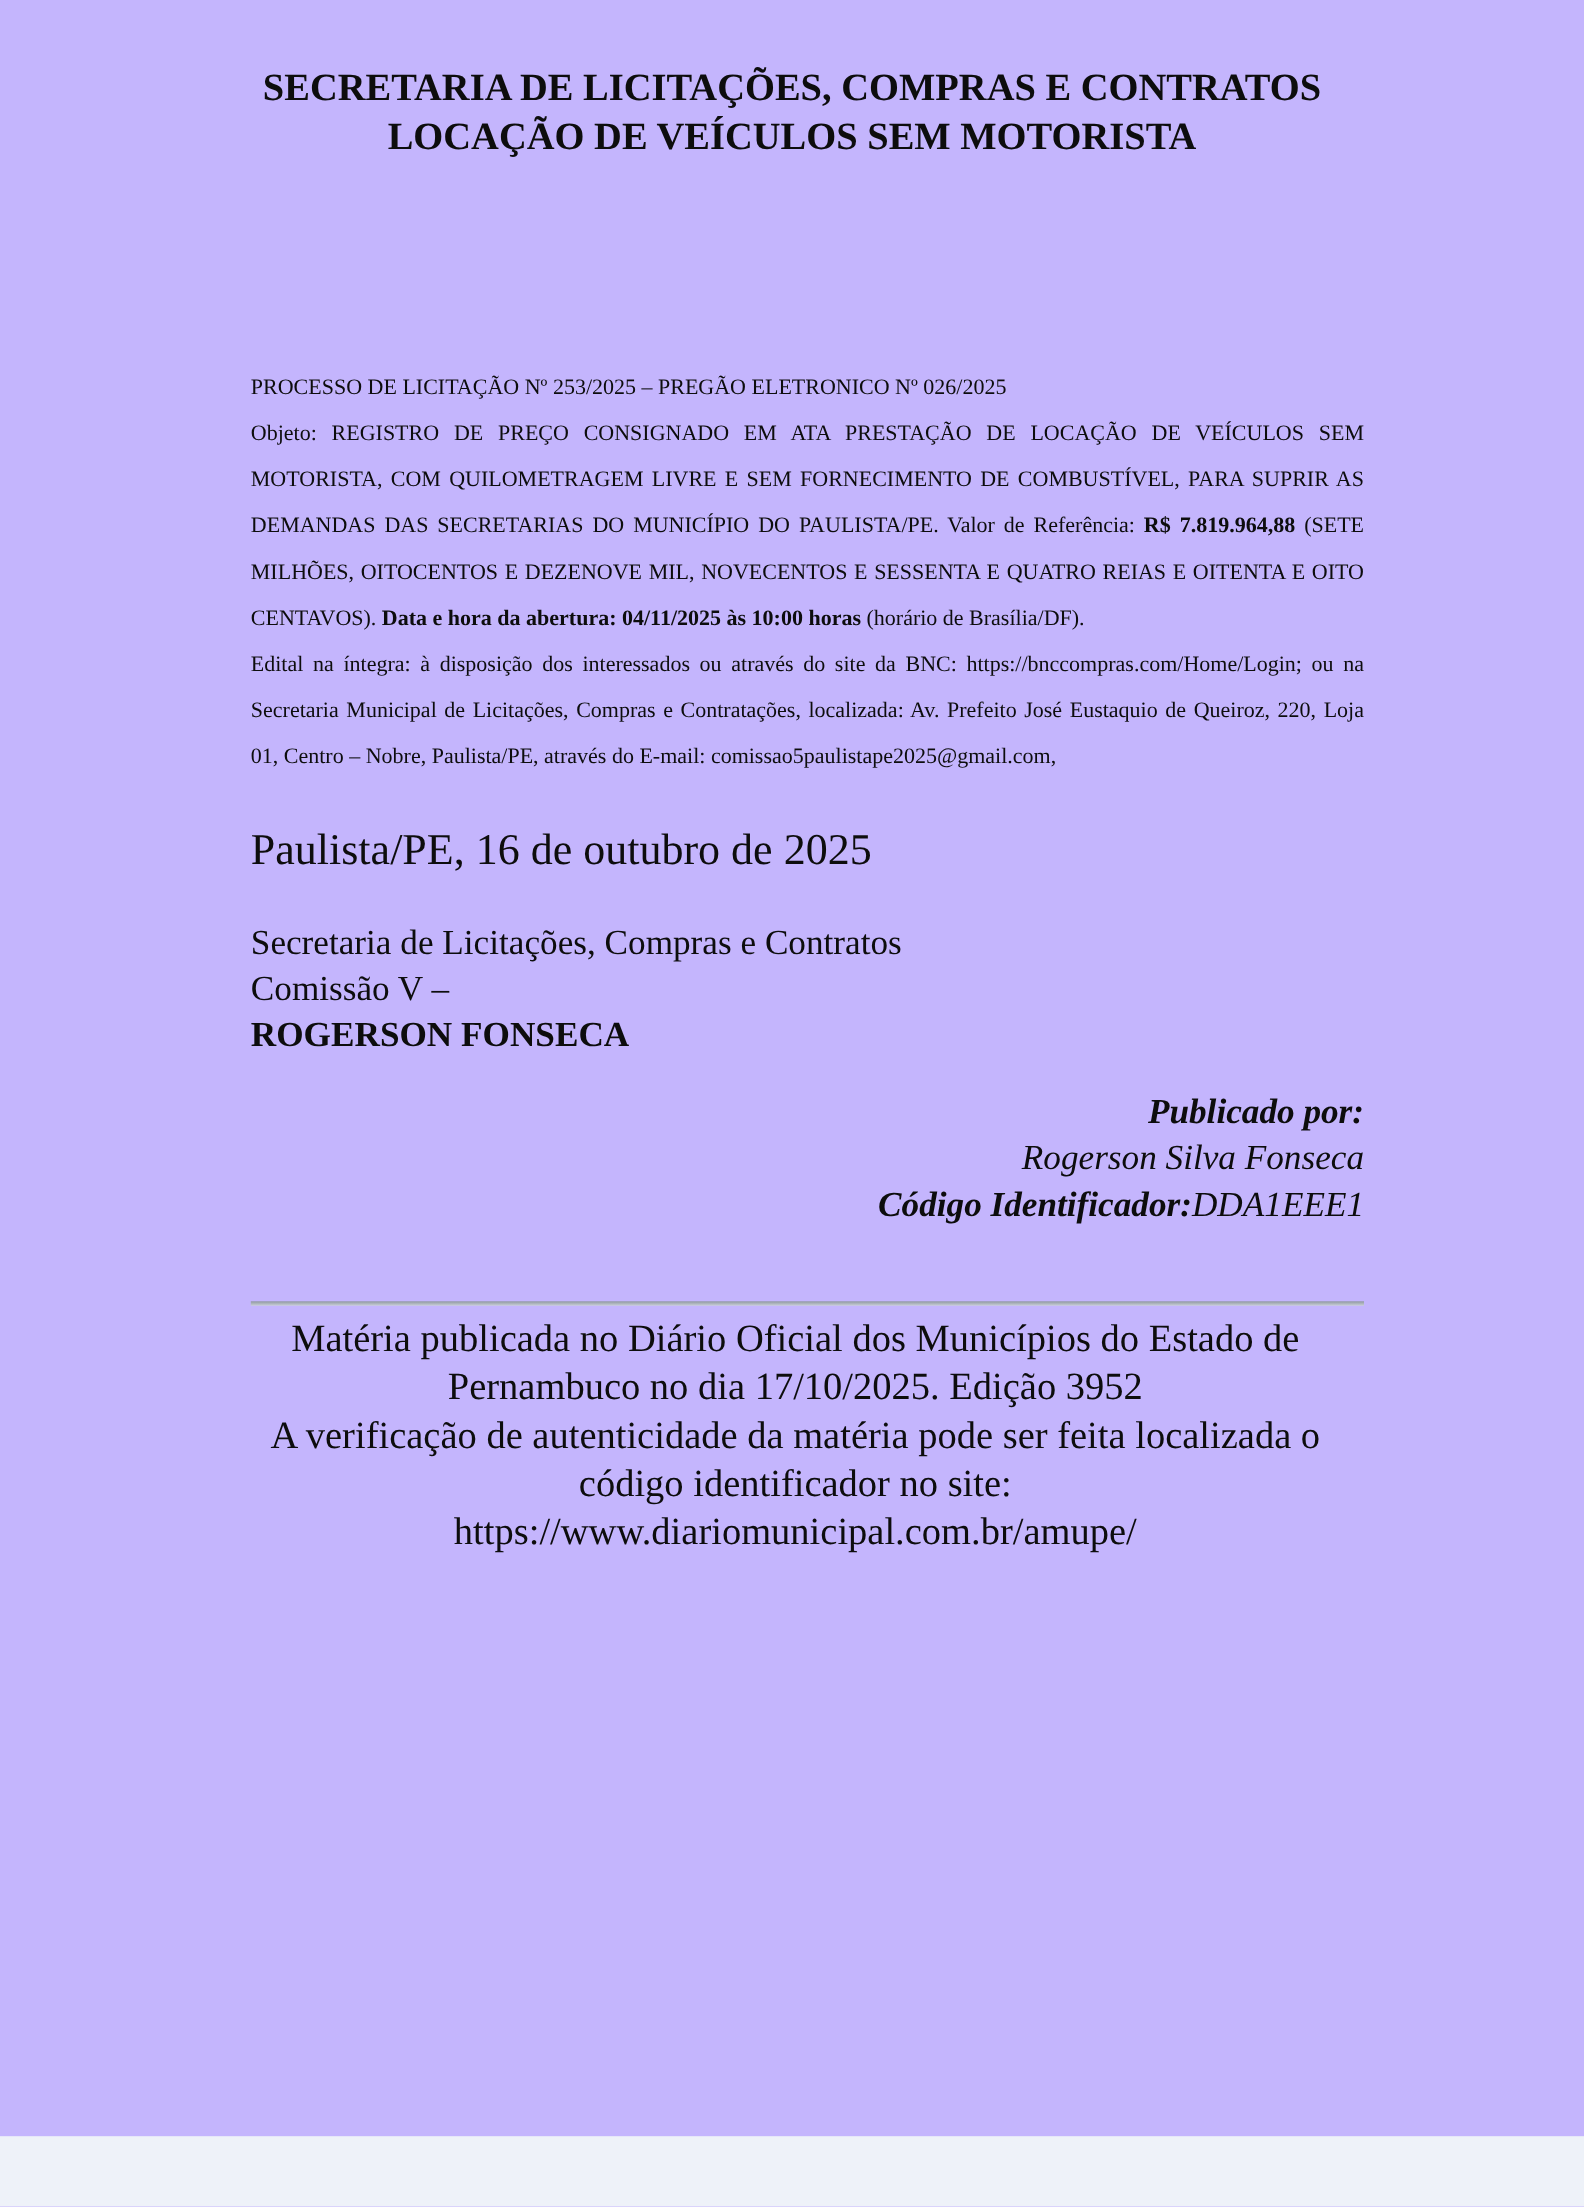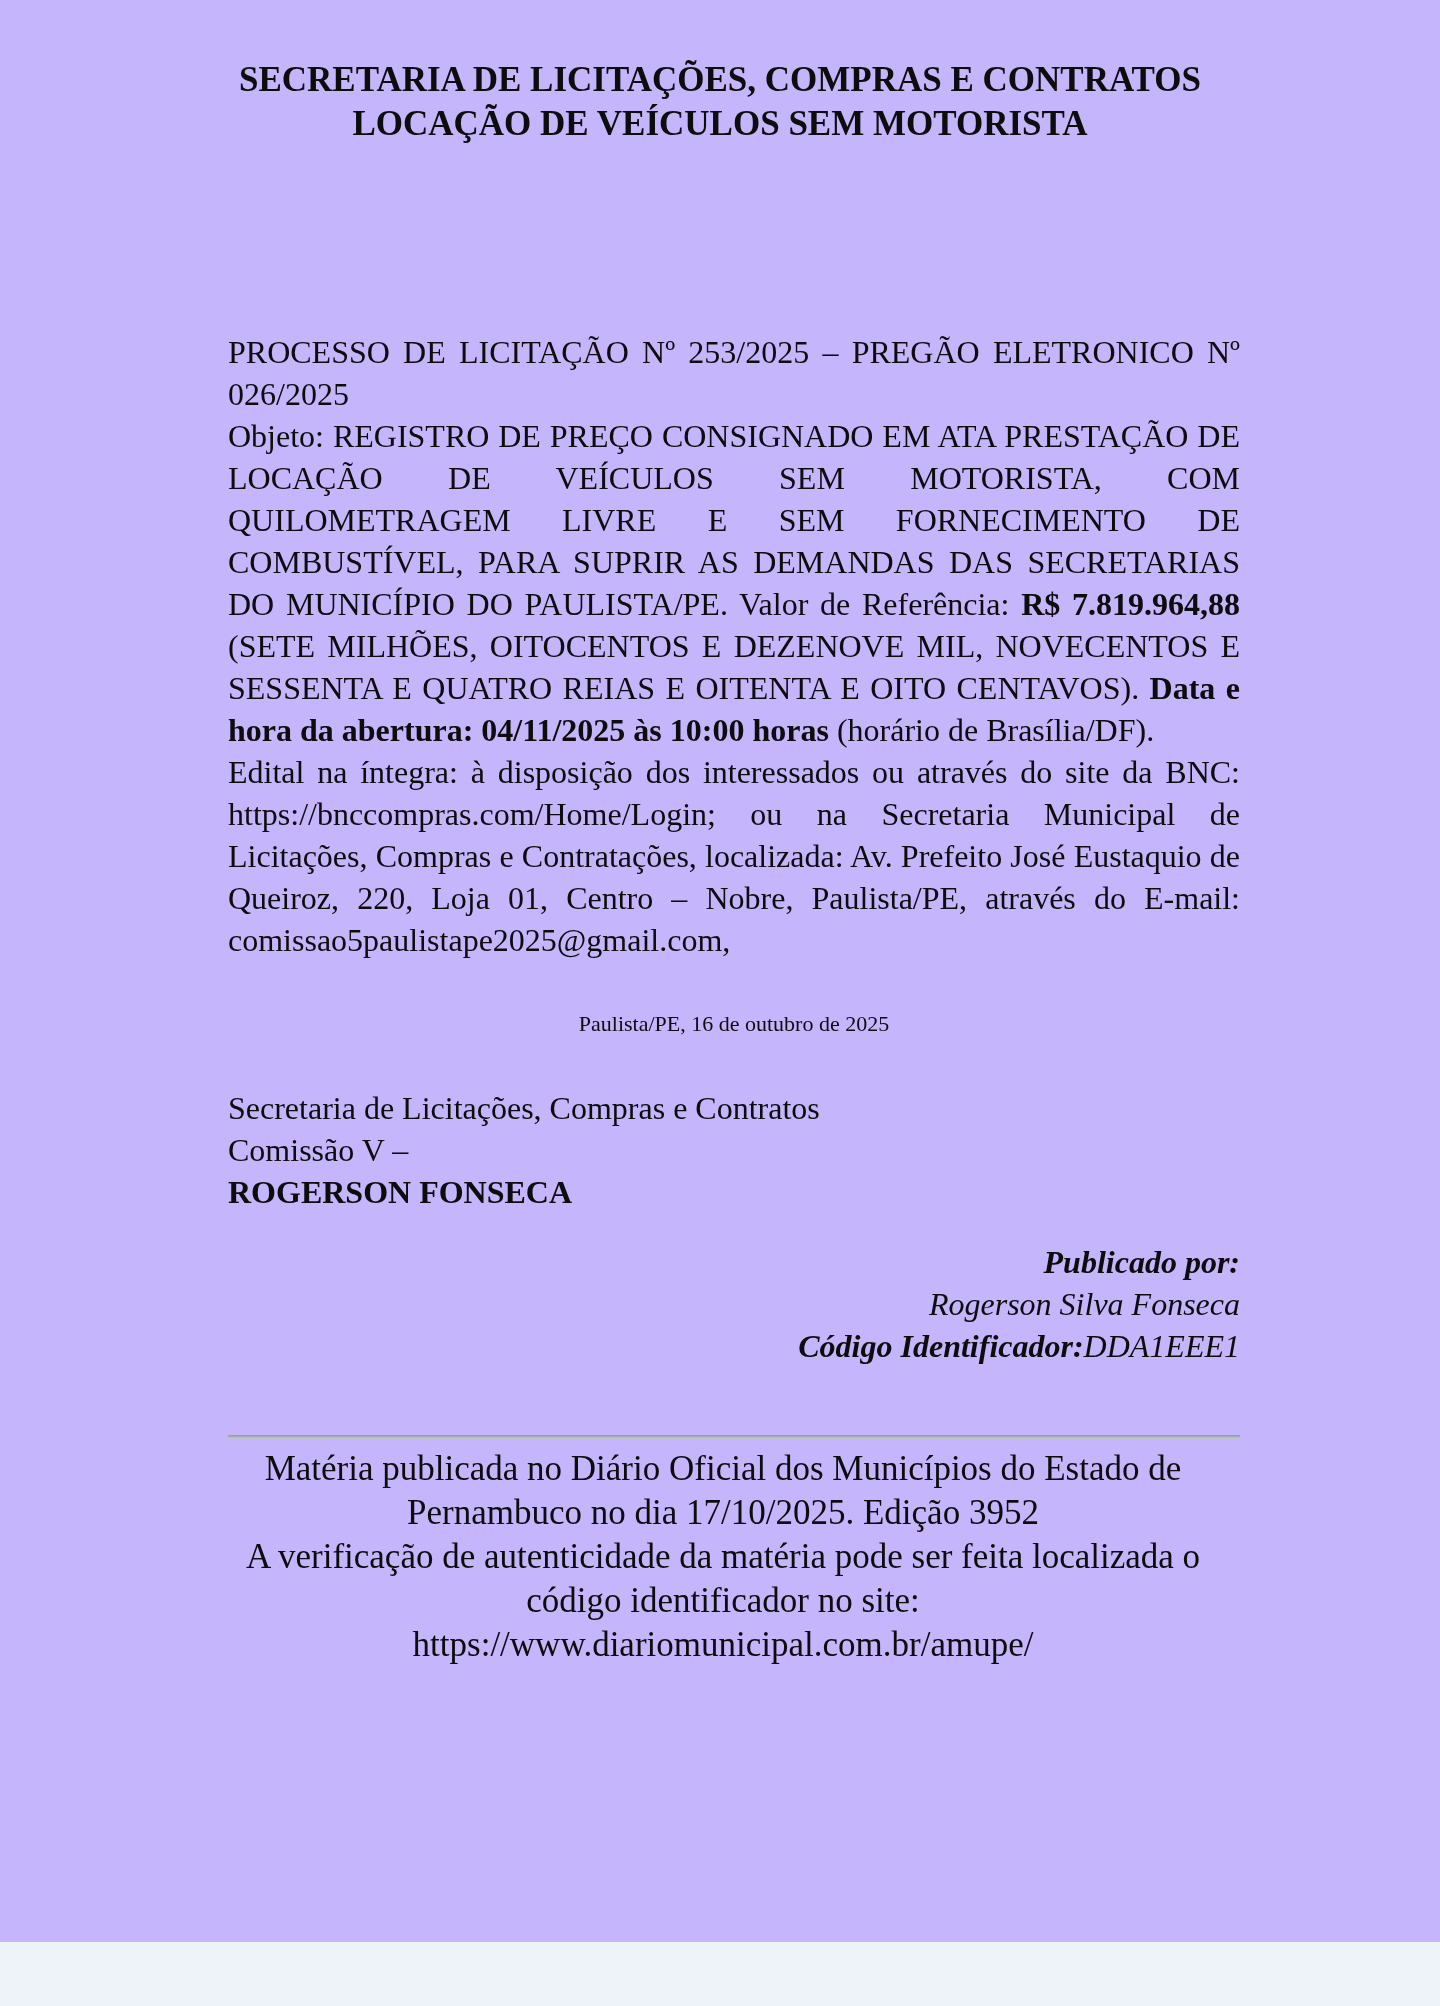--- a/index.html
+++ b/index.html
@@ -41,7 +41,7 @@
   .body-block { margin-top: 185px; }
   .body-block p {
     margin: 0;
-    font-size: 32px;
+    font-size: 20px;
     line-height: 42px;
     text-align: justify;
   }

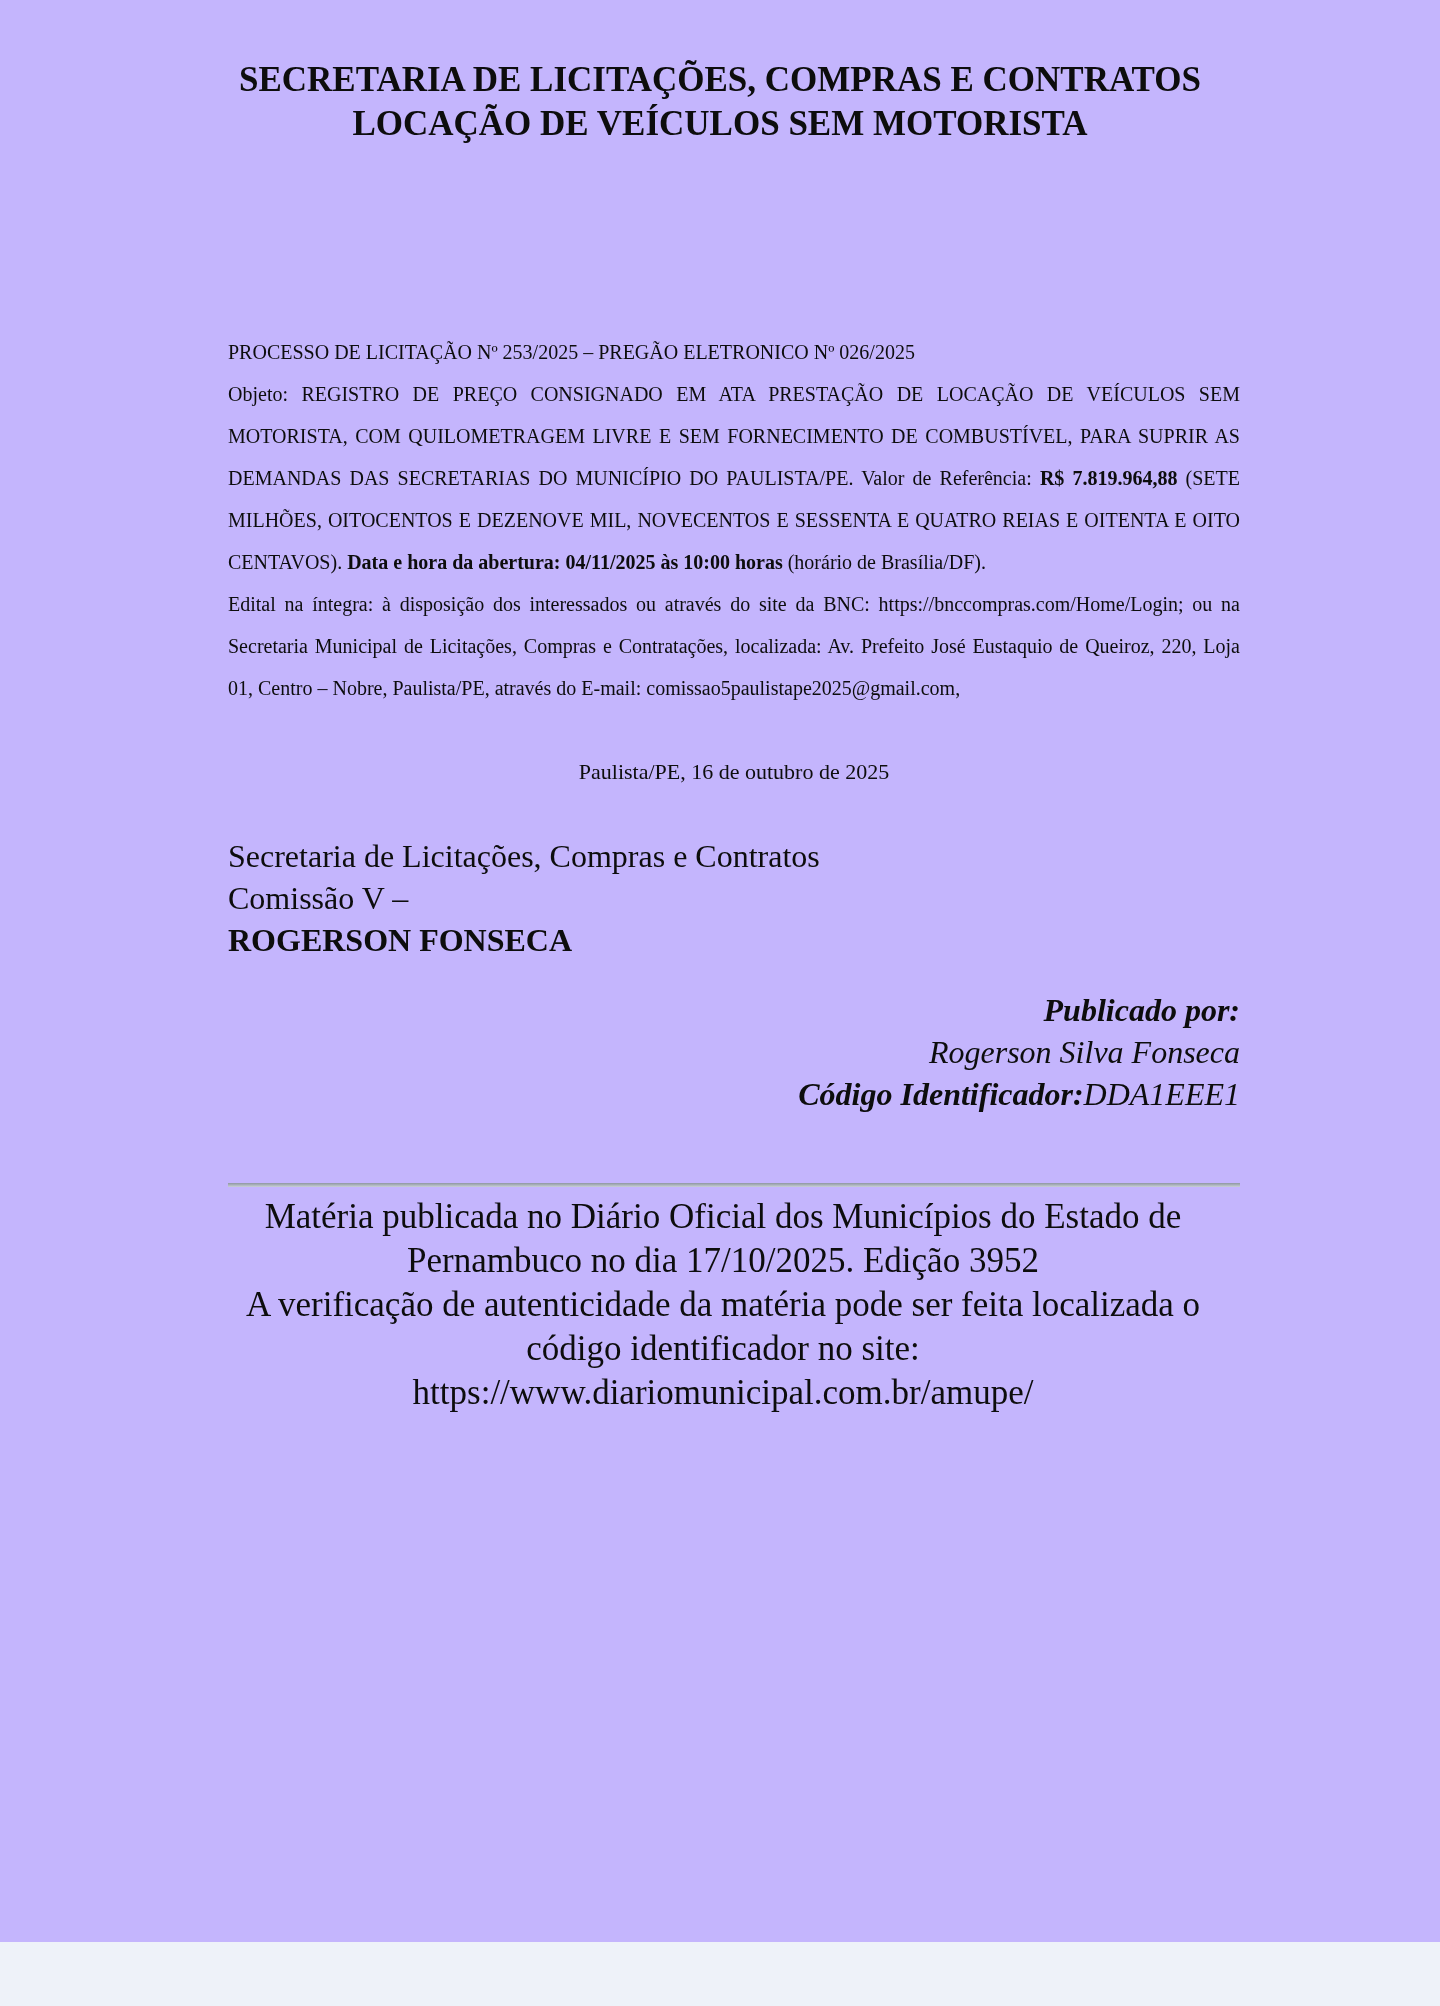--- a/index.html
+++ b/index.html
@@ -48,9 +48,9 @@
   .b { font-weight: bold; }
   .dateline {
     margin-top: 42px;
-    font-size: 22px;
+    font-size: 40px;
     line-height: 42px;
-    text-align: center;
+    text-align: left;
   }
   .signature {
     margin-top: 42px;

